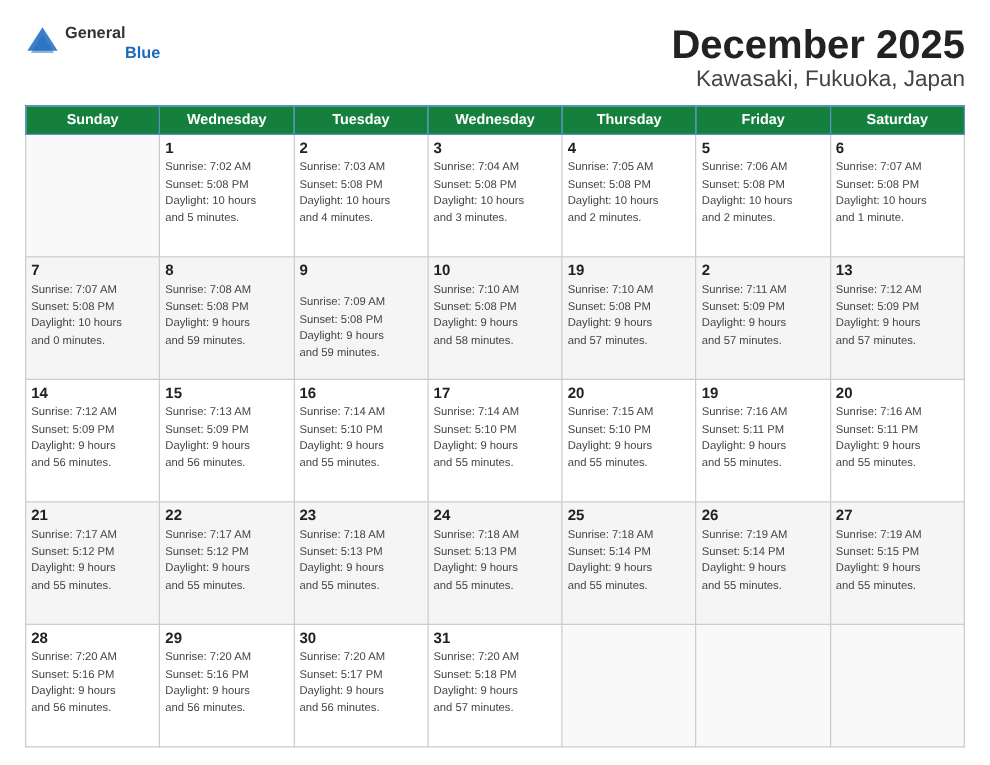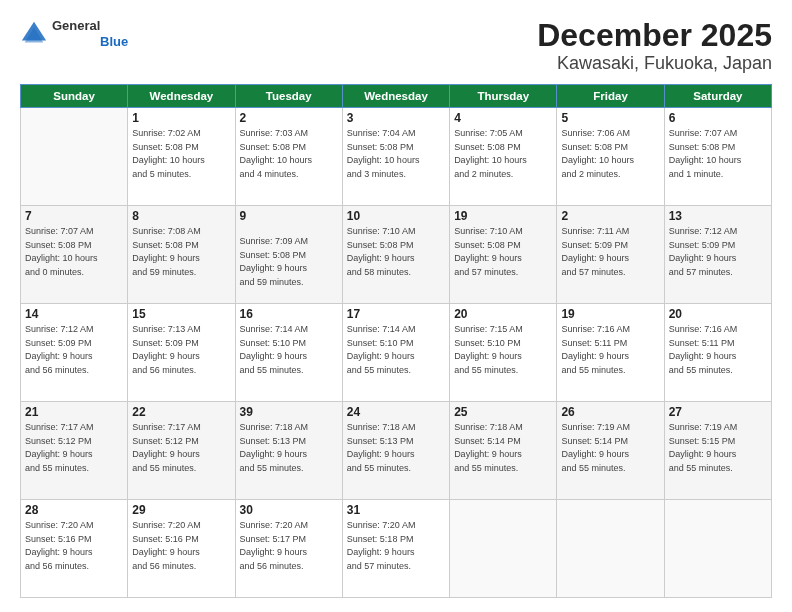--- a/index.html
+++ b/index.html
@@ -293,7 +293,7 @@
 and 55 minutes.</div>
           </td>
           <td>
-            <div class="day-number">39</div>
+            <div class="day-number">23</div>
             <div class="day-info" style="white-space: pre-line;">Sunrise: 7:18 AM
 Sunset: 5:13 PM
 Daylight: 9 hours

